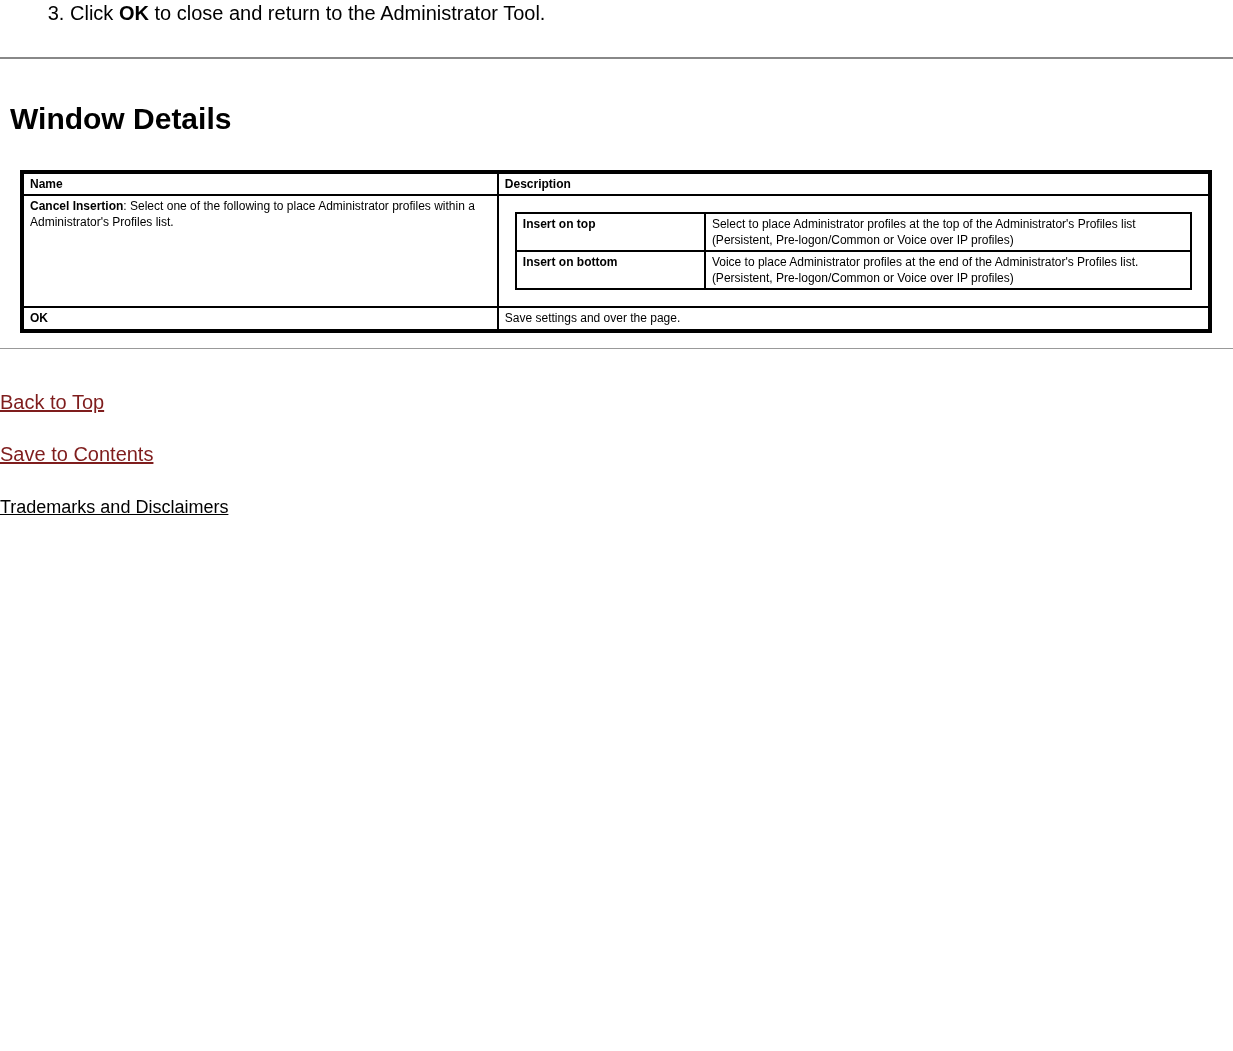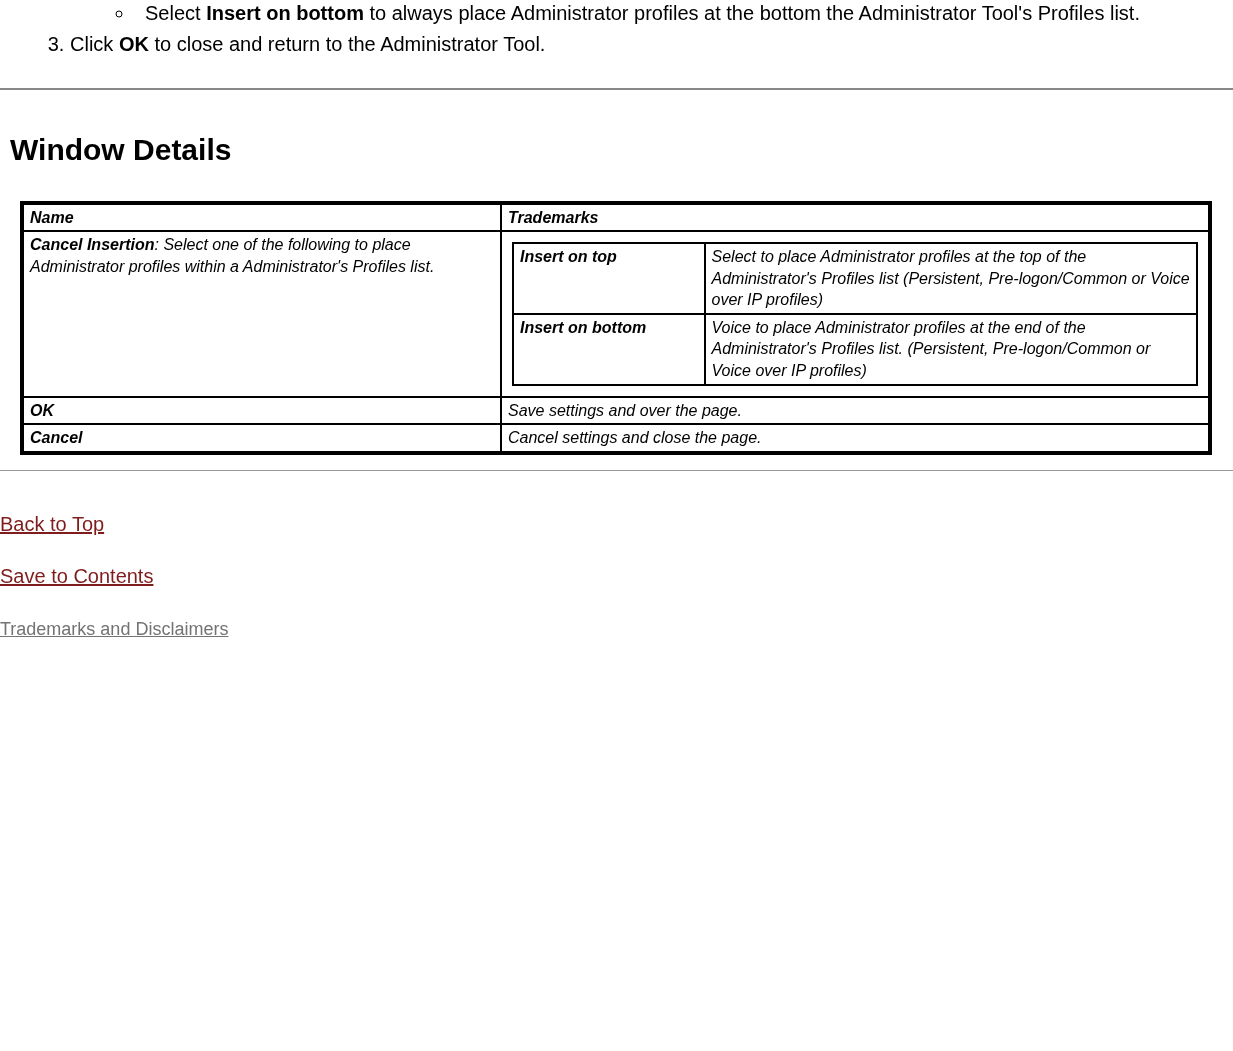--- a/index.html
+++ b/index.html
@@ -97,11 +97,6 @@
 
 <div class="content">
 
-  <ul class="sub">
-    <li>
-      <span>Select </span><span class="bold">Insert on bottom</span><span> to always place Administrator profiles at the bottom the Administrator Tool's Profiles list.</span>
-    </li>
-  </ul>
   <ol class="main" start="3">
     <li>
       <span>Click </span><span class="bold">OK</span><span> to close and return to the Administrator Tool.</span>

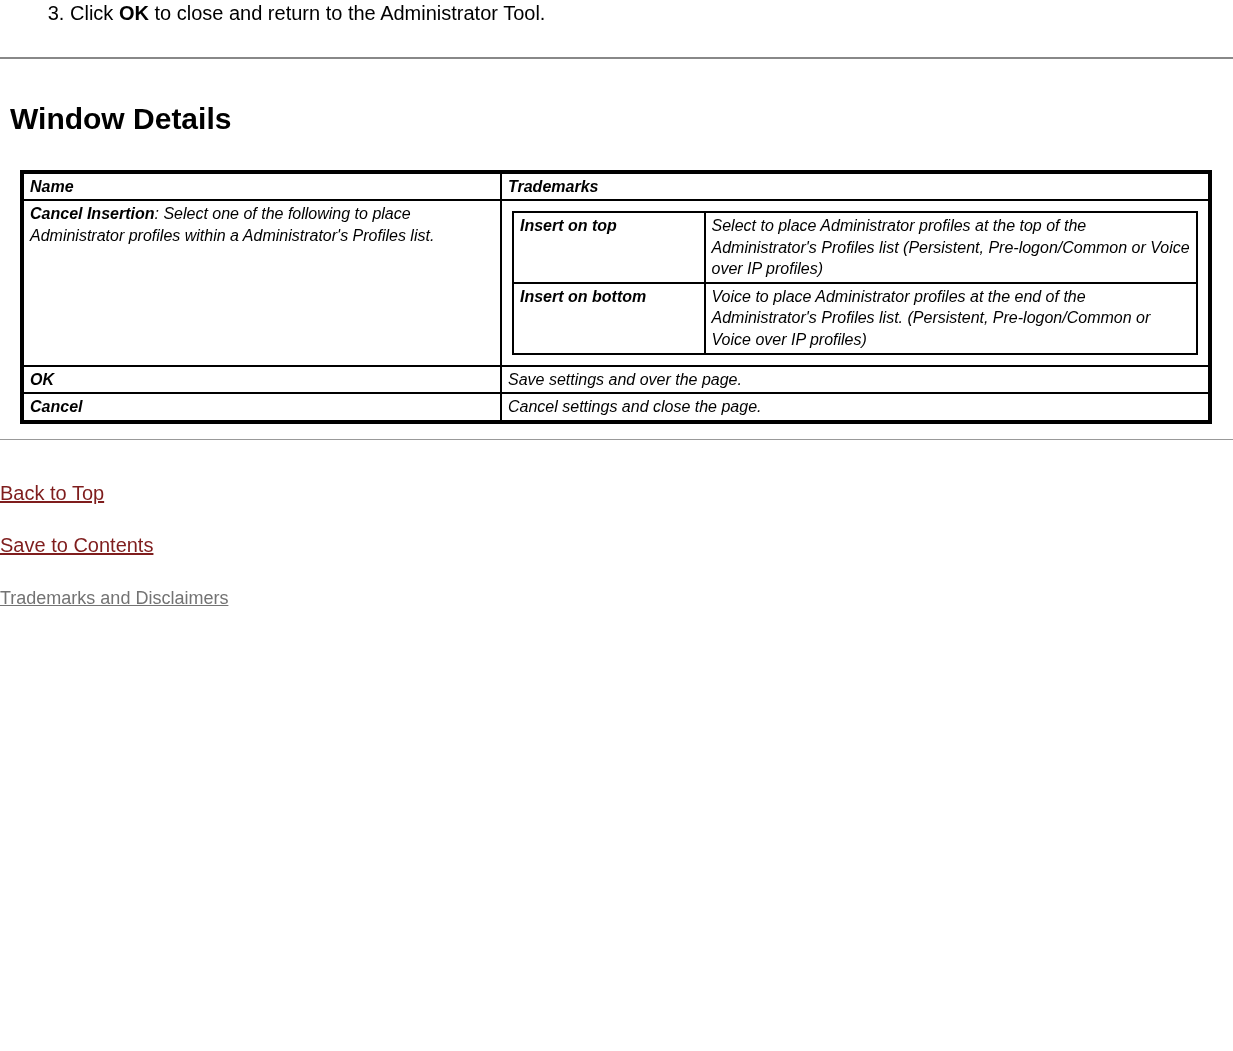--- a/index.html
+++ b/index.html
@@ -56,8 +56,7 @@
     padding: 2px 6px;
     text-align: left;
     vertical-align: top;
-    font-size: 16px;
-    font-style: italic;
+    font-size: 12px;
   }
   table.outer th {
     font-weight: bold;

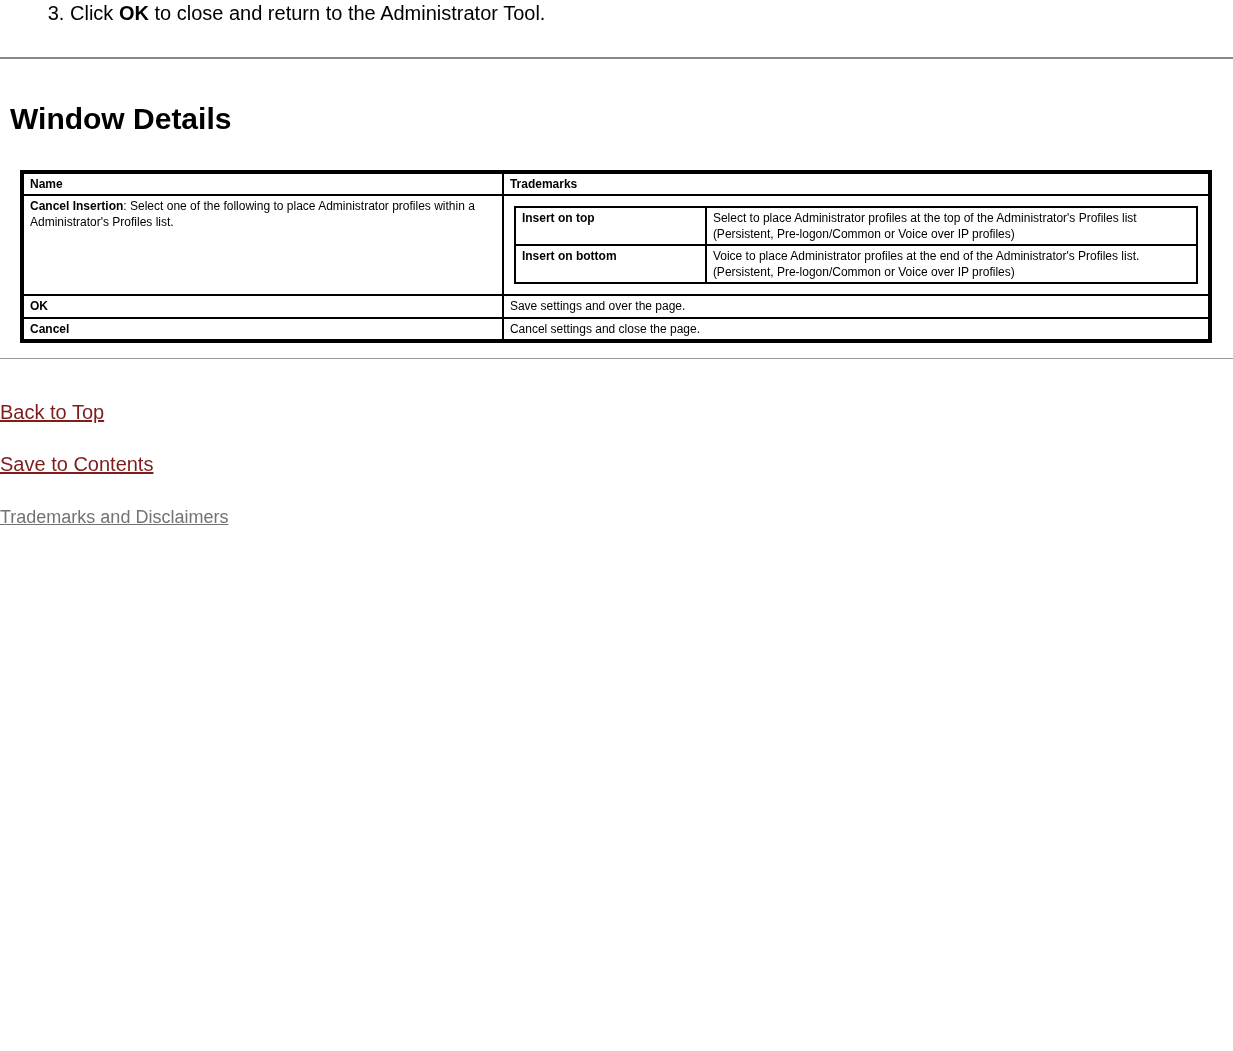--- a/index.html
+++ b/index.html
@@ -110,7 +110,7 @@
     <tbody>
         <tr>
       <th>Name</th>
-      <th>Trademarks</th>
+      <th>Description</th>
     </tr>
     <tr>
       <td>

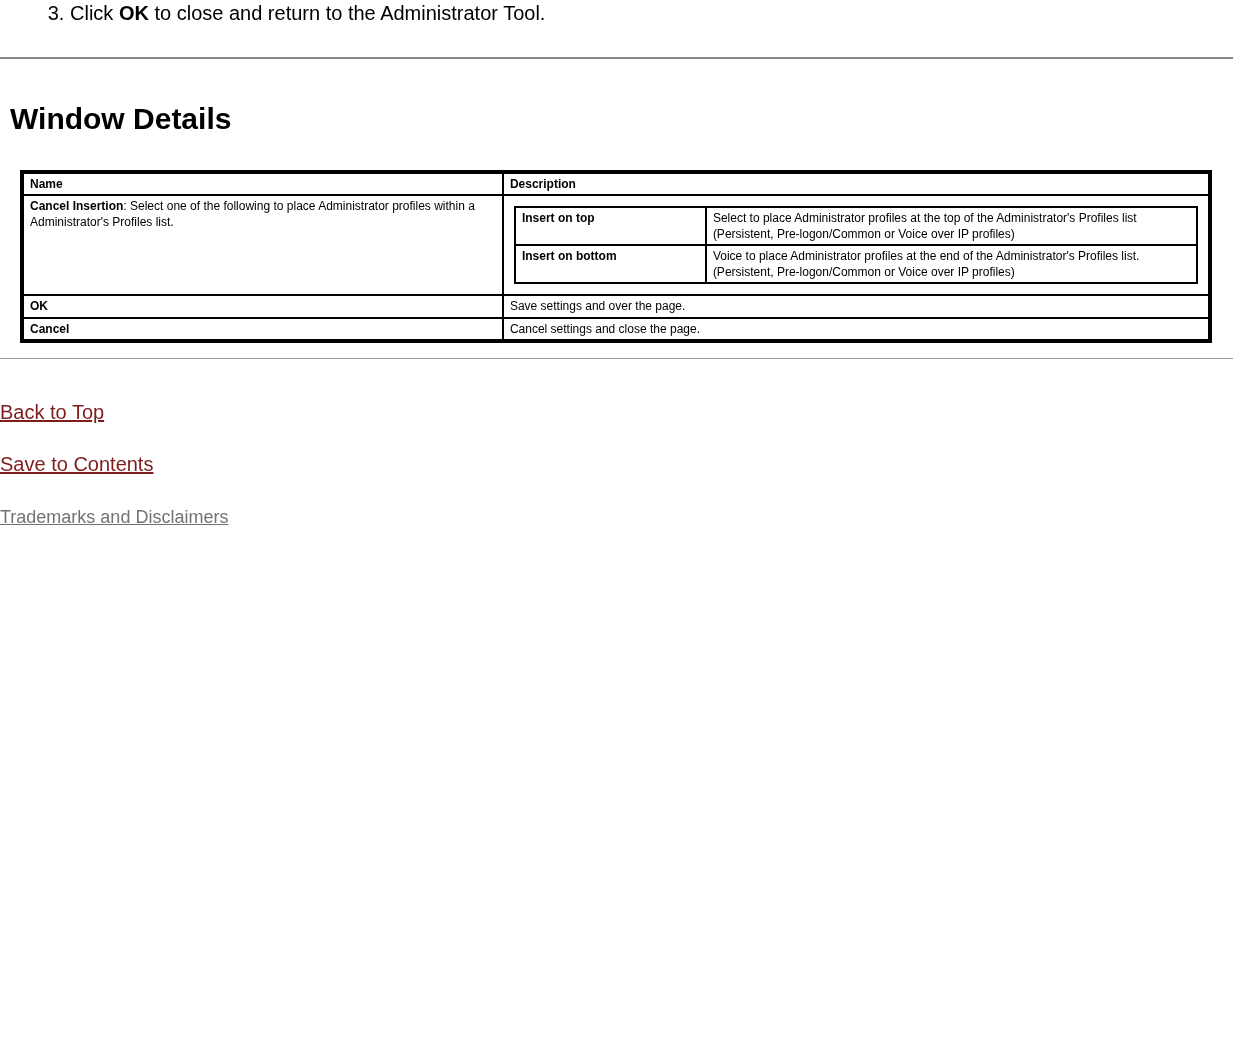--- a/index.html
+++ b/index.html
@@ -71,7 +71,7 @@
     vertical-align: top;
   }
   .cell-desc {
-    padding: 10px !important;
+    padding: 16px !important;
   }
   a.link {
     color: #7f1d1d;

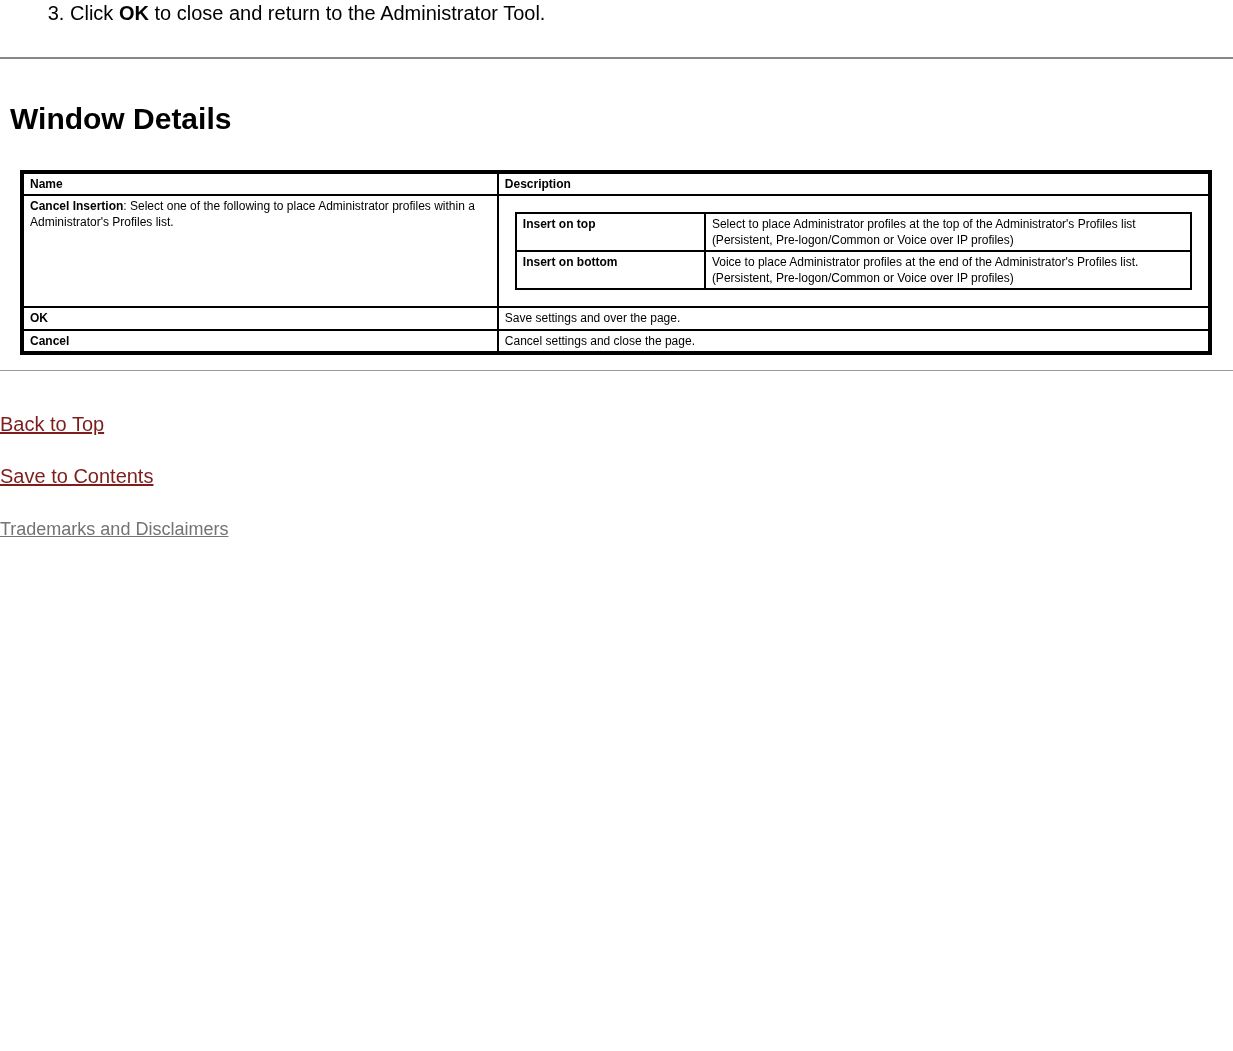--- a/index.html
+++ b/index.html
@@ -135,10 +135,6 @@
       <td class="bold">OK</td>
       <td>Save settings and over the page.</td>
     </tr>
-    <tr>
-      <td class="bold">Cancel</td>
-      <td>Cancel settings and close the page.</td>
-    </tr>
   </tbody>
     </table>
 

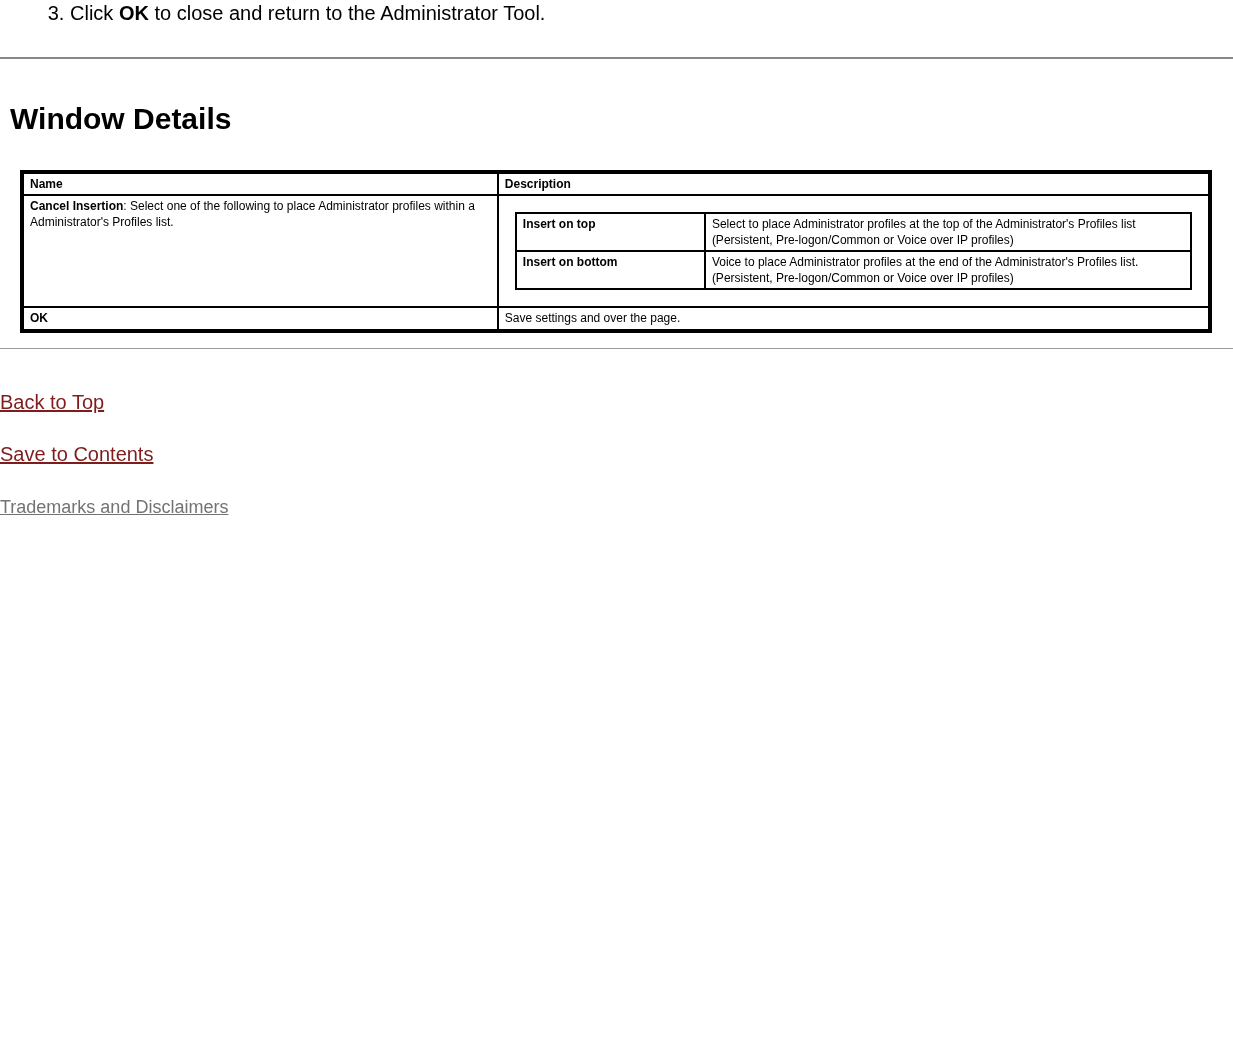--- a/index.html
+++ b/index.html
@@ -80,7 +80,7 @@
     margin-bottom: 25px;
   }
   a.small-link {
-    color: #737373;
+    color: #000000;
     text-decoration: underline;
     font-family: Arial, sans-serif;
     font-size: 18px;

